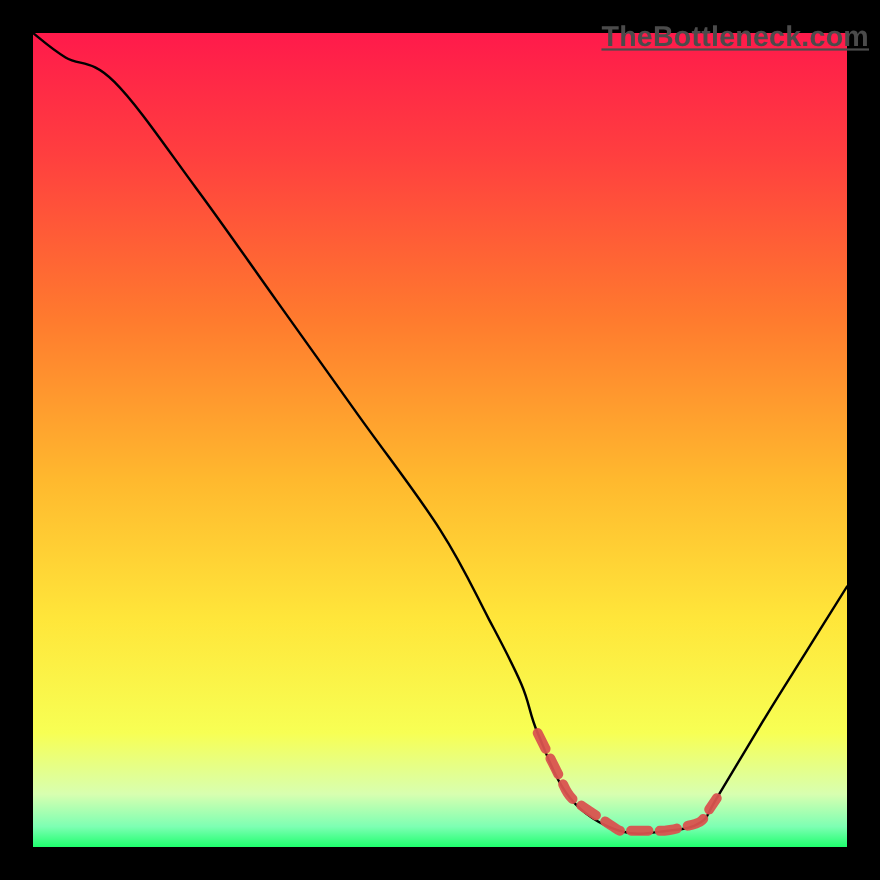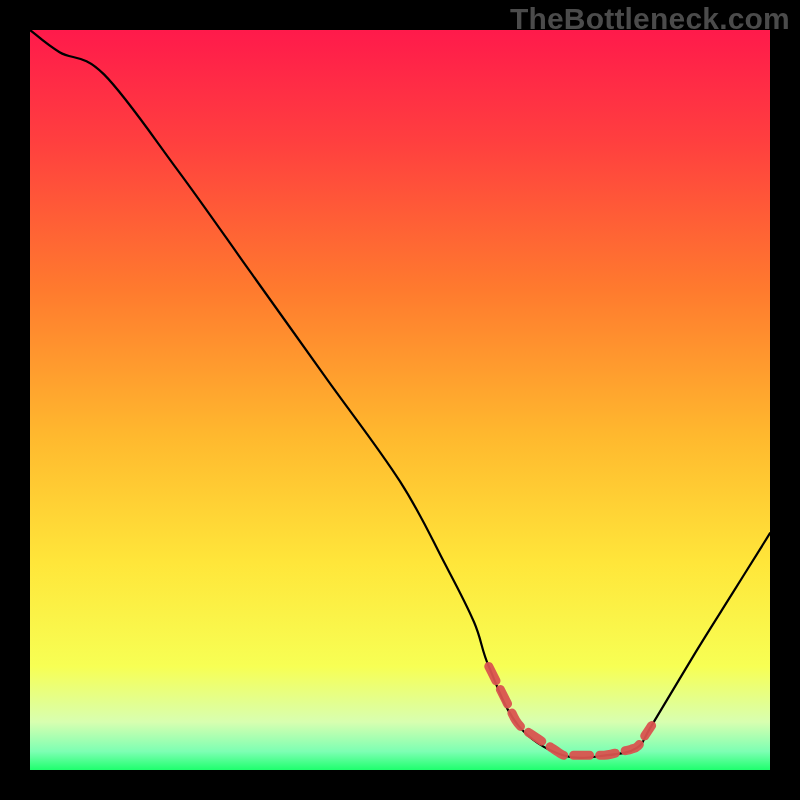--- a/index.html
+++ b/index.html
@@ -19,13 +19,14 @@
   }
   .watermark {
     position: absolute;
-    top: 2px;
+    top: 18px;
     right: 10px;
     color: #4b4b4b;
-    font-size: 30px;
+    font-size: 26px;
     font-weight: bold;
     letter-spacing: 0.2px;
     z-index: 10;
+    text-decoration: underline;
   }
   .plot-area {
     position: absolute;

